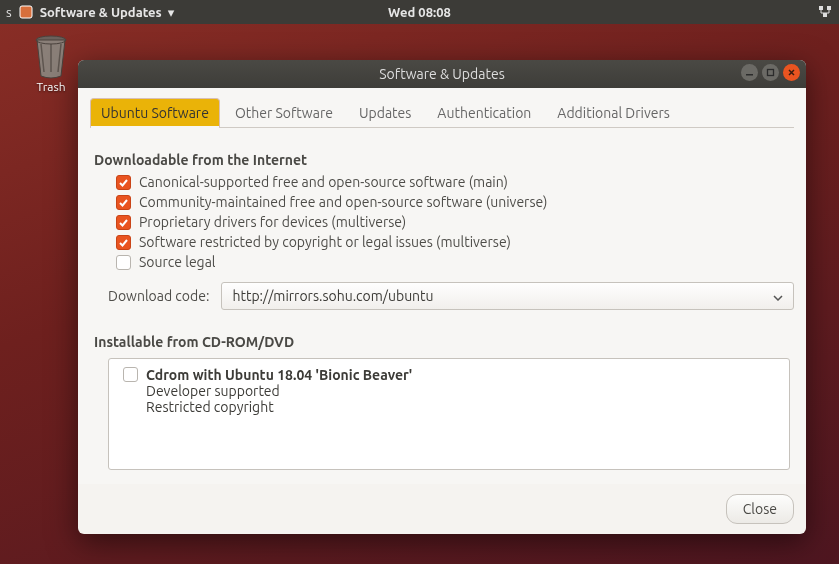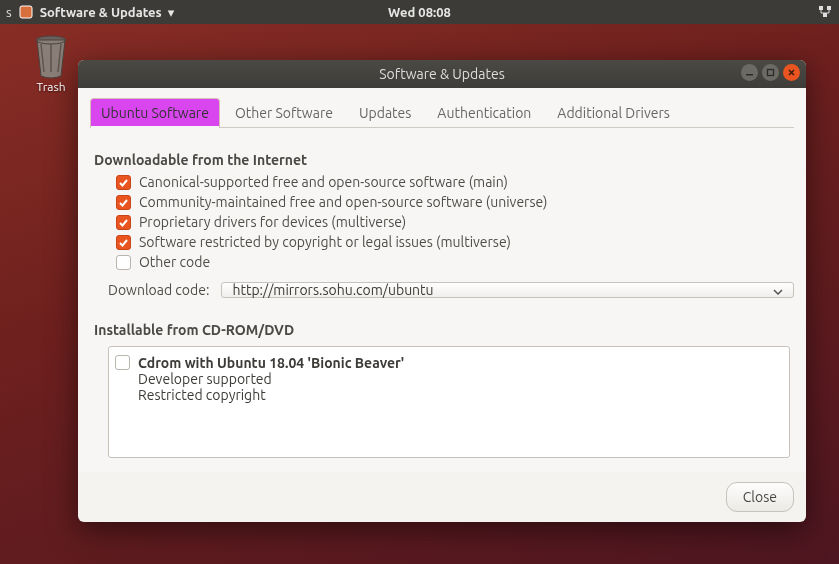--- a/index.html
+++ b/index.html
@@ -94,7 +94,7 @@
   cursor: pointer;
 }
 .tab.active {
-  background: #d946ef;
+  background: #eab308;
   color: #333;
   border-color: #d8bfb5;
   position: relative;

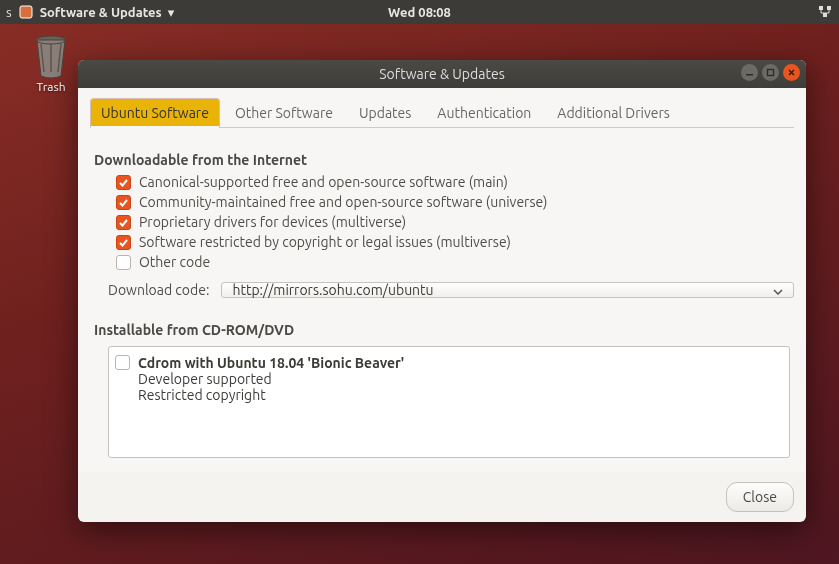--- a/index.html
+++ b/index.html
@@ -268,7 +268,7 @@
     </div>
     <div class="check-row">
       <span class="chk"></span>
-      <span>Other code</span>
+      <span>Source legal</span>
     </div>
 
     <div class="download-row">

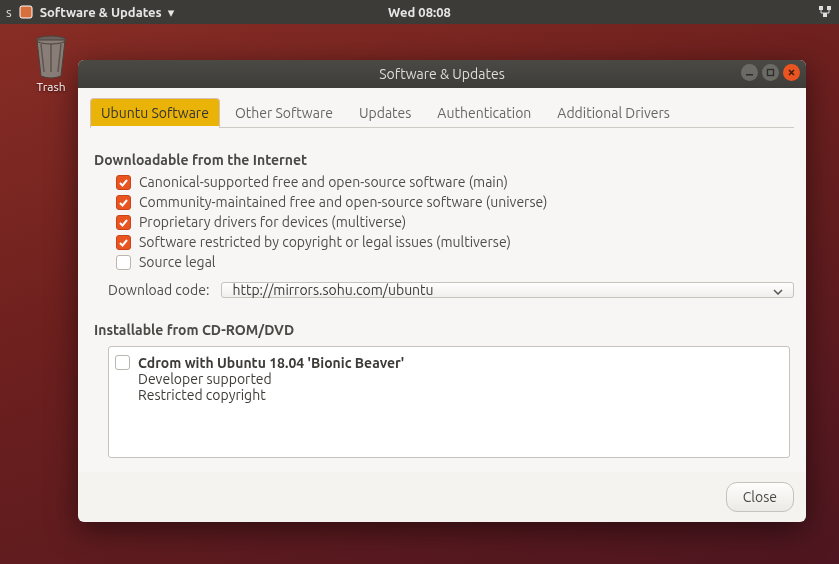--- a/index.html
+++ b/index.html
@@ -131,7 +131,7 @@
 .download-row label { color: #4e4d49; }
 .dropdown {
   flex: 1;
-  height: 16px;
+  height: 28px;
   border: 1px solid #c6c2bc;
   border-radius: 3px;
   background: linear-gradient(#fefefe,#f1efec);

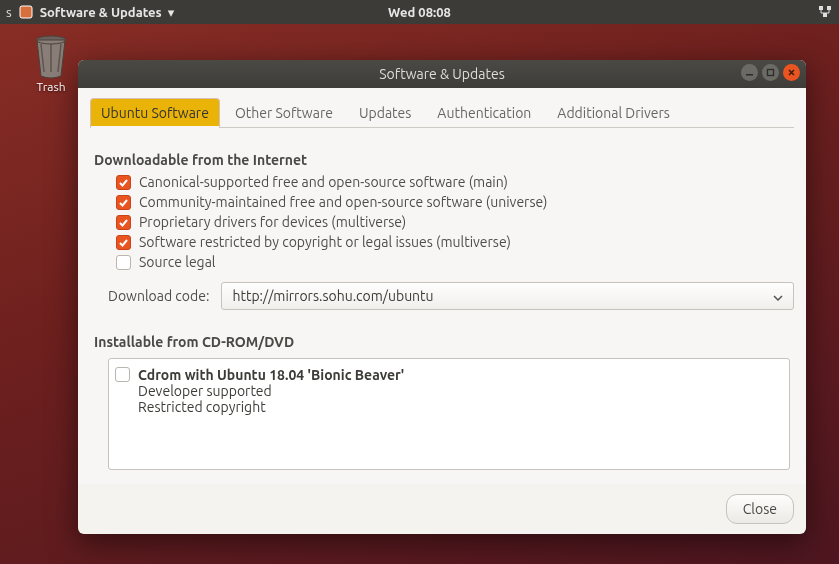--- a/index.html
+++ b/index.html
@@ -146,7 +146,7 @@
   background: #fff;
   margin: 8px 4px 0 18px;
   height: 112px;
-  padding: 8px 6px;
+  padding: 8px 14px;
 }
 .cdrom-item { display:flex; gap:8px; }
 .cdrom-text { color:#3c3b37; }

